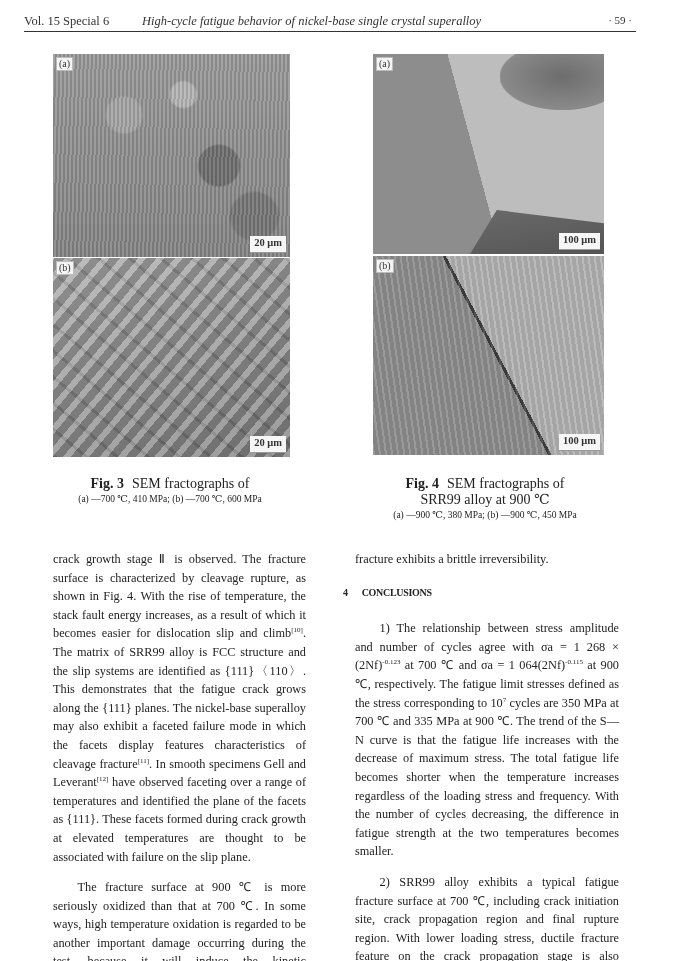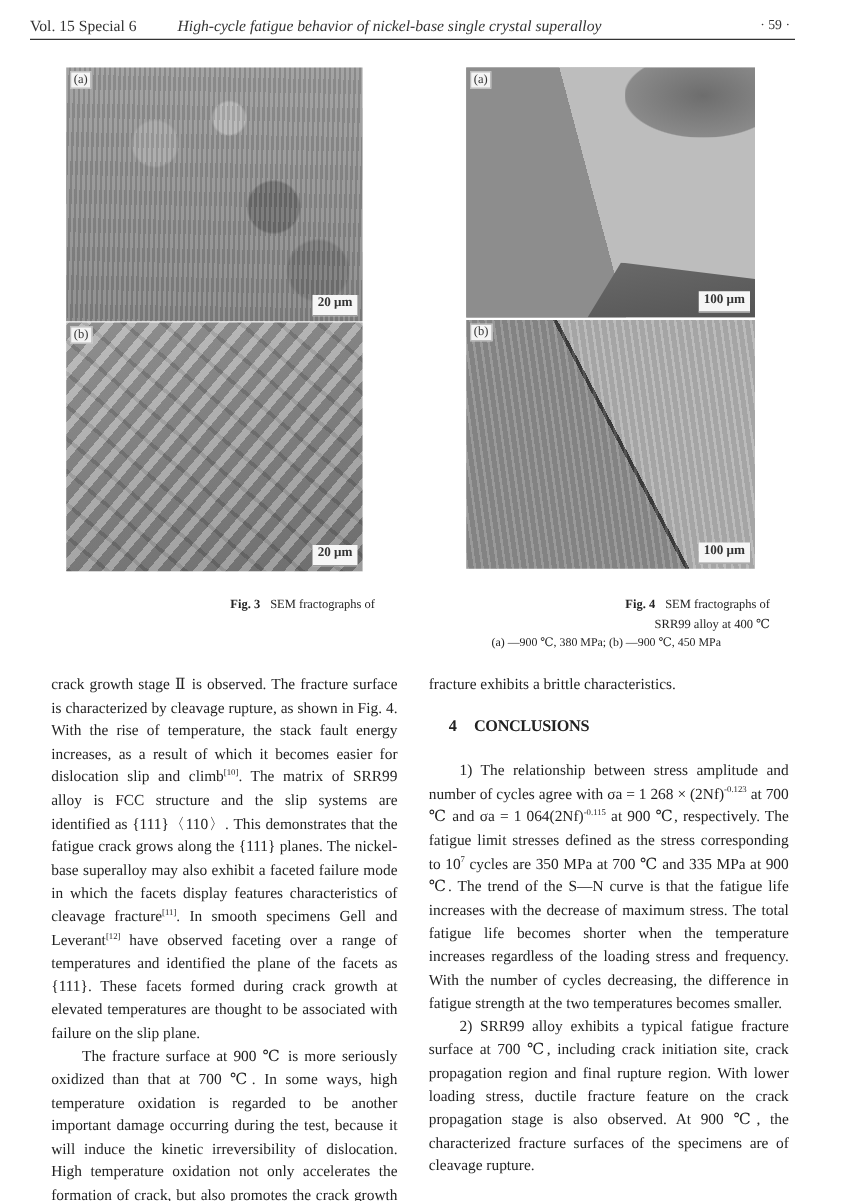--- a/index.html
+++ b/index.html
@@ -70,7 +70,7 @@
   .caption {
     position: absolute; text-align: center; color: #222;
   }
-  .cap-title { font-size: 10px; line-height: 16px; text-align: right; }
+  .cap-title { font-size: 14px; line-height: 16px; }
   .cap-title b { font-weight: bold; margin-right: 8px; }
   .cap-sub { font-size: 9.5px; line-height: 13px; margin-top: 1px; }
 

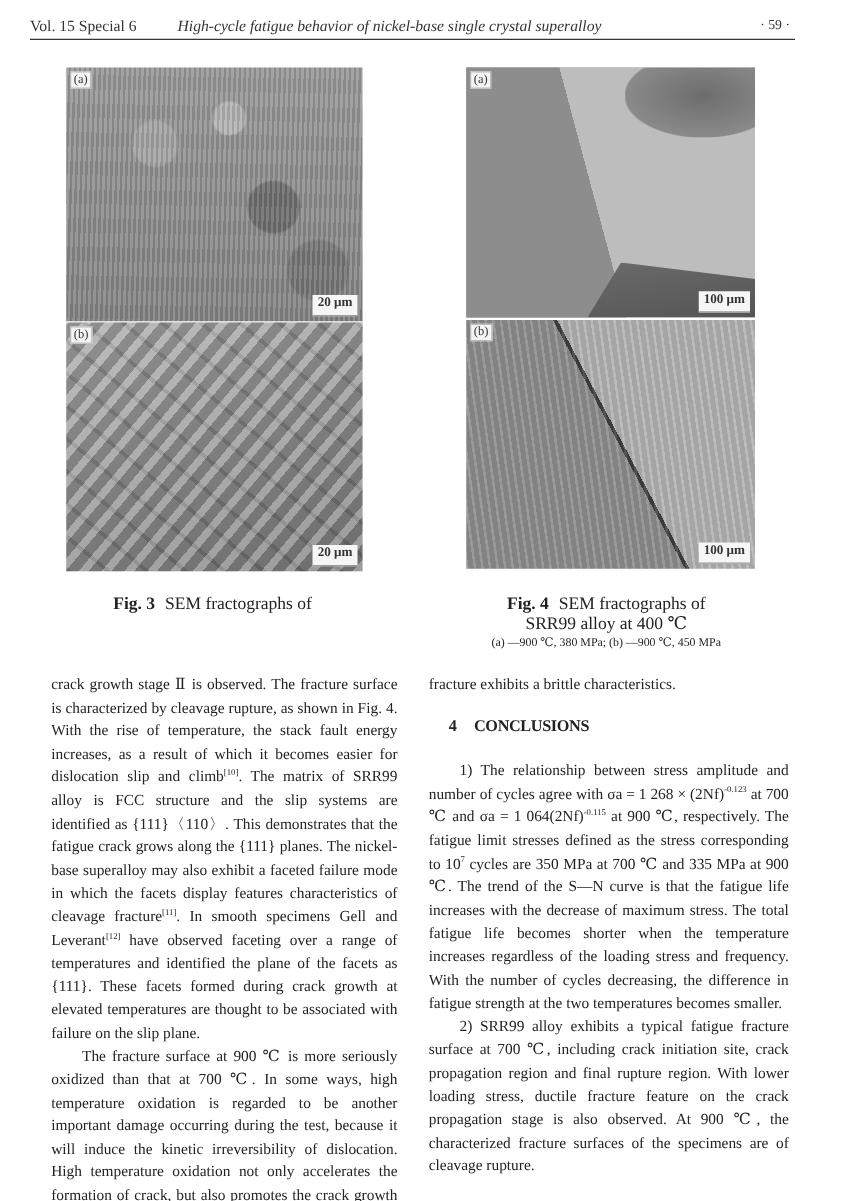--- a/index.html
+++ b/index.html
@@ -109,6 +109,7 @@
   <div class="cap-title">
     <b>Fig. 3</b><span>SEM fractographs of</span>
   </div>
+  <div class="cap-sub">(a) —700 ℃, 410 MPa; (b) —700 ℃, 600 MPa</div>
 </div>
 
 <div class="sem f4a" style="left:373px; top:54px; width:231px; height:200px;">

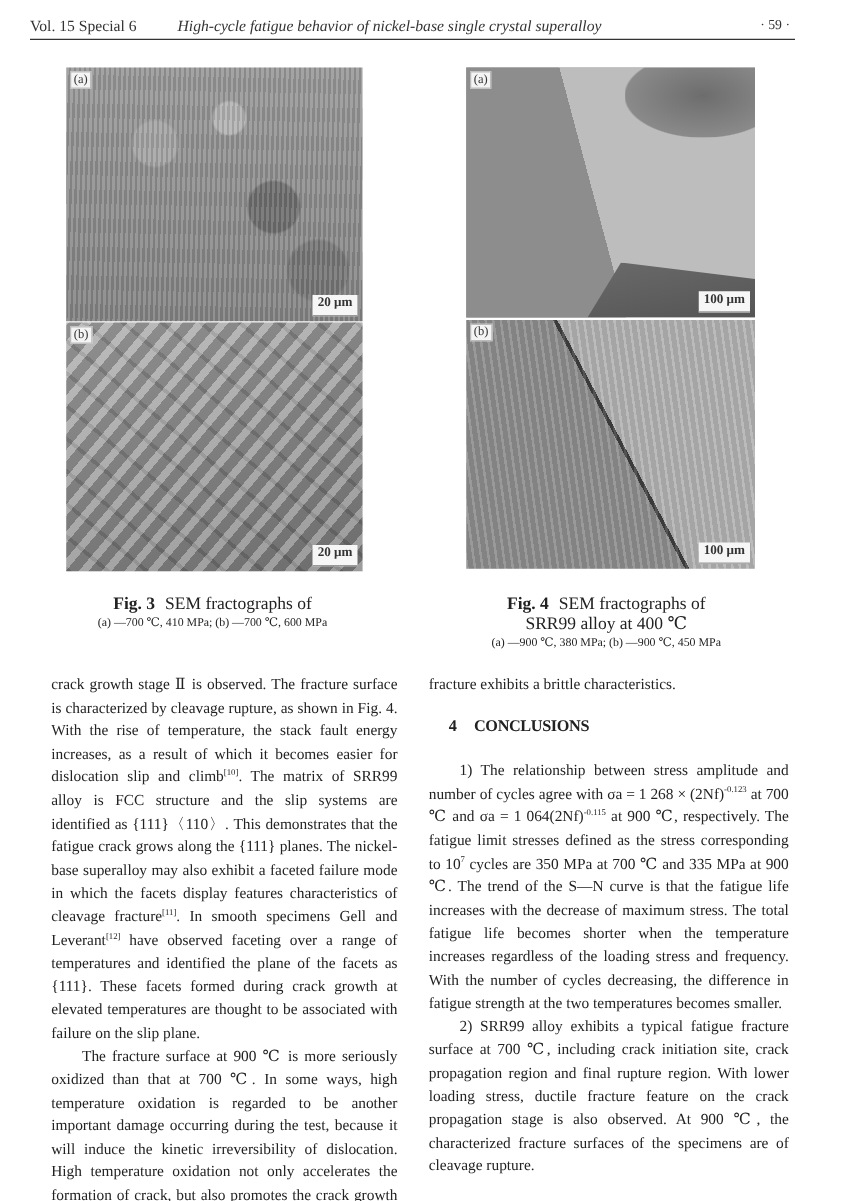--- a/index.html
+++ b/index.html
@@ -125,7 +125,7 @@
   <div class="cap-title">
     <b>Fig. 4</b><span>SEM fractographs of</span>
   </div>
-  <div class="cap-title">SRR99 alloy at 400 ℃</div>
+  <div class="cap-title">SRR99 alloy at 900 ℃</div>
   <div class="cap-sub">(a) —900 ℃, 380 MPa; (b) —900 ℃, 450 MPa</div>
 </div>
 

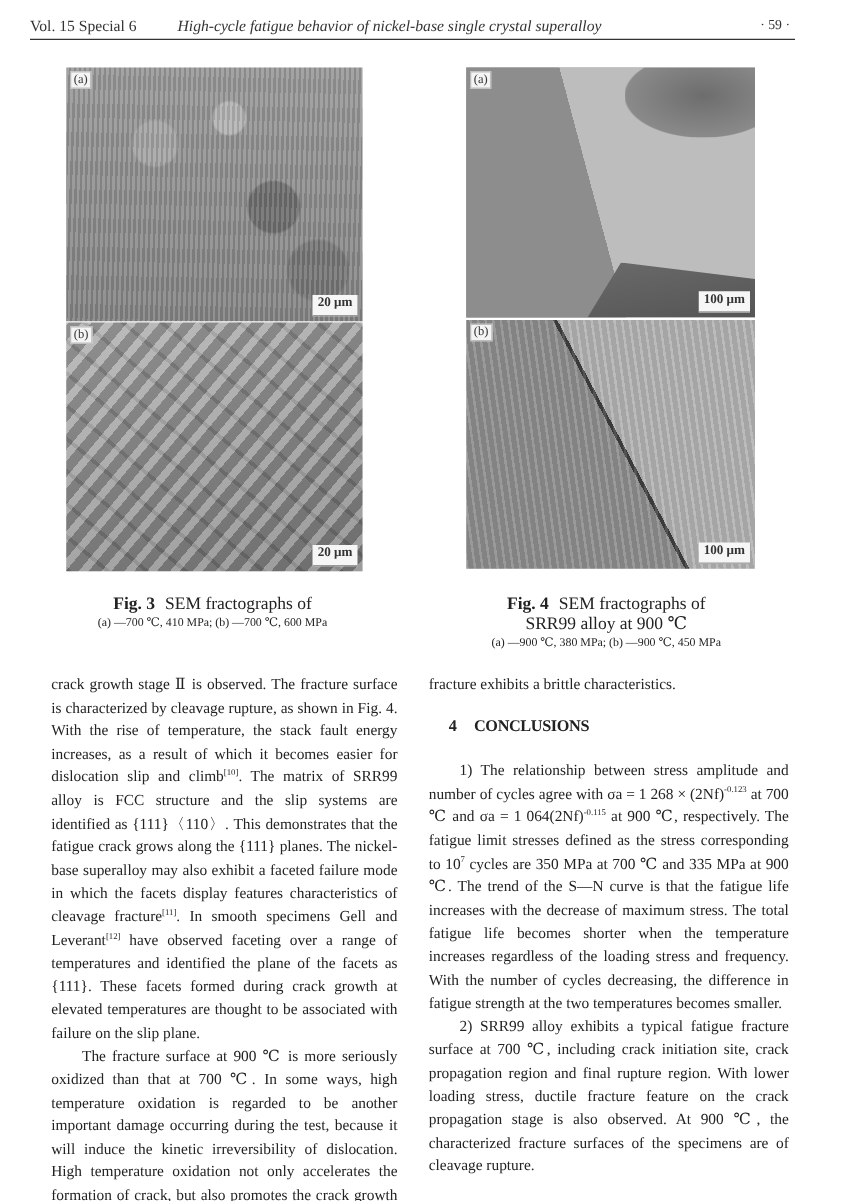--- a/index.html
+++ b/index.html
@@ -78,7 +78,7 @@
     position: absolute; font-size: 12.3px; line-height: 18.6px; text-align: justify;
     color: #222;
   }
-  .col p { margin: 0; }
+  .col p { margin: 12px; font-family: Liberation Serif, serif; }
   .indent { text-indent: 2em; }
   .sup { font-size: 7px; vertical-align: super; line-height: 0; }
   .sec-head {

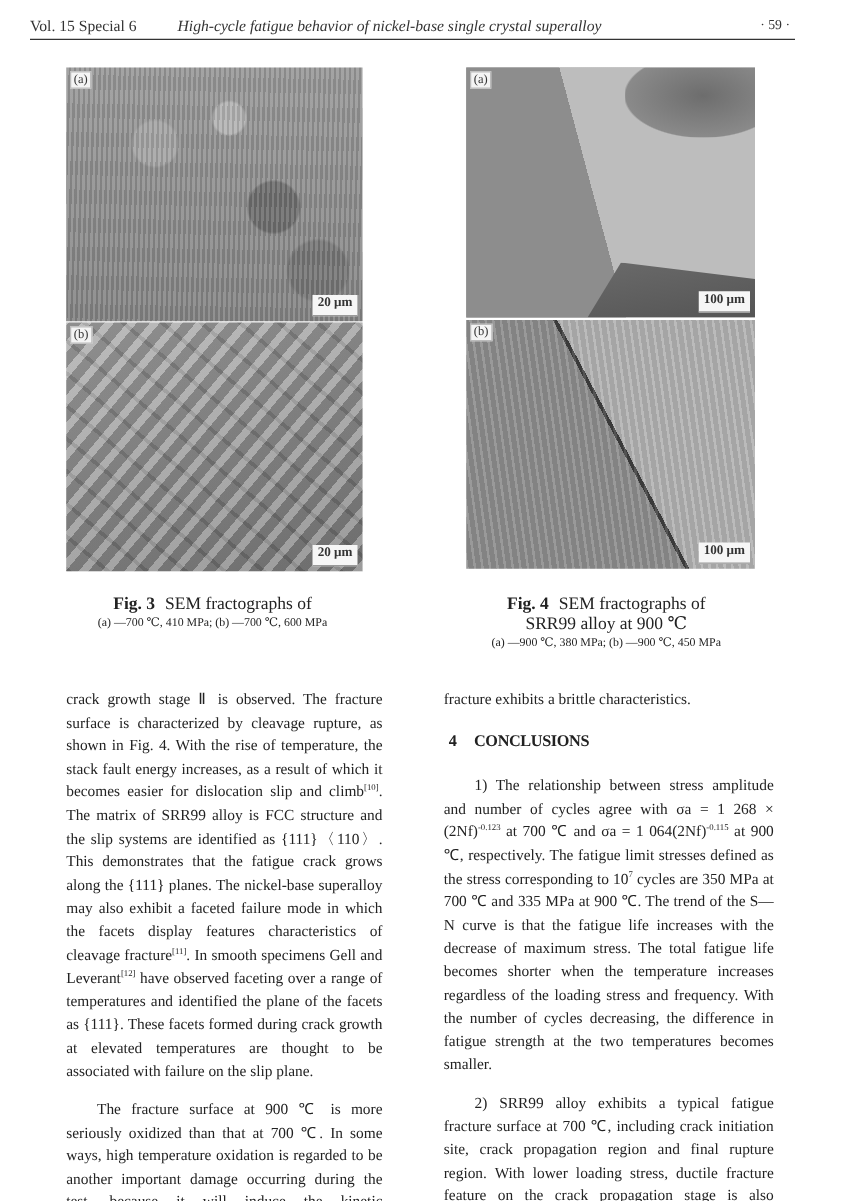--- a/index.html
+++ b/index.html
@@ -135,7 +135,7 @@
 </div>
 
 <div class="col" style="left:343px; top:538px; width:288px;">
-  <p>fracture exhibits a brittle characteristics.</p>
+  <p>fracture exhibits a brittle irreversibility.</p>
   <div class="sec-head">
     <span class="num">4</span><span>CONCLUSIONS</span>
   </div>

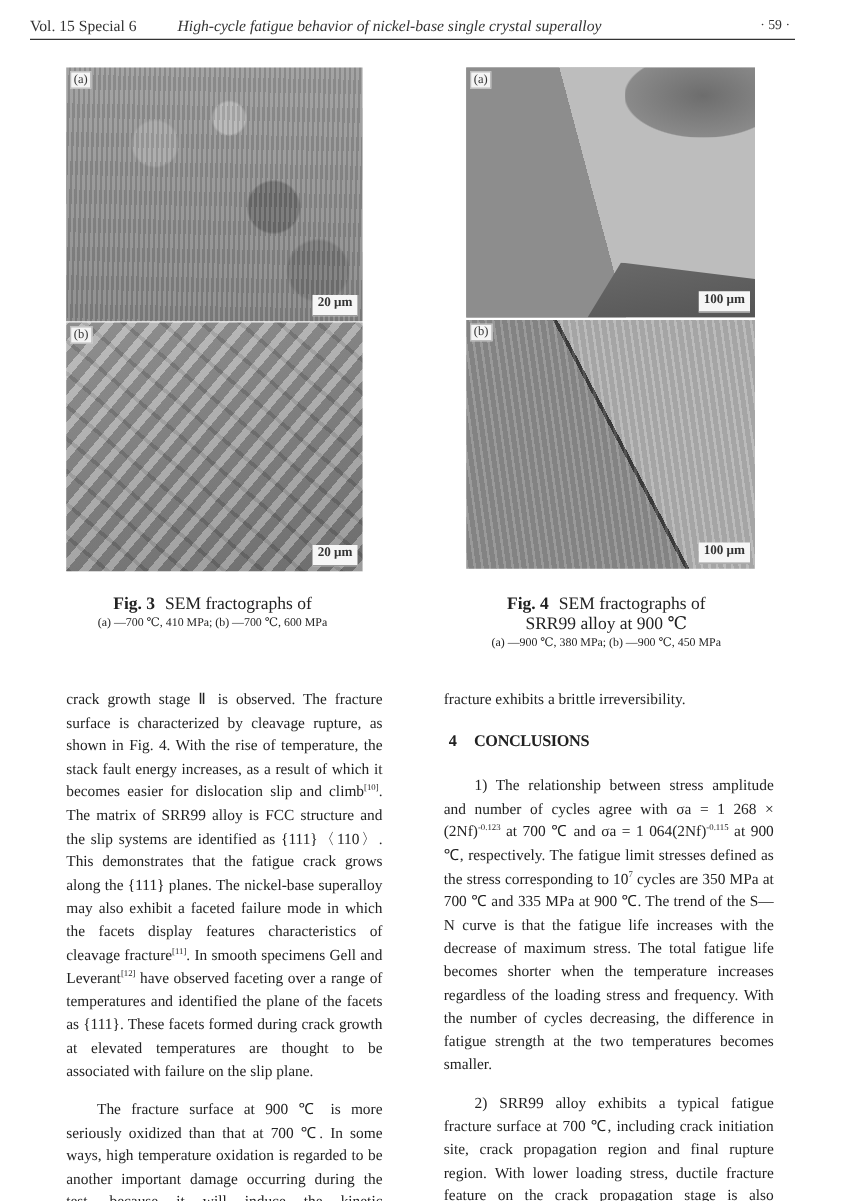--- a/index.html
+++ b/index.html
@@ -82,8 +82,8 @@
   .indent { text-indent: 2em; }
   .sup { font-size: 7px; vertical-align: super; line-height: 0; }
   .sec-head {
-    font-family: "Liberation Serif", serif; font-weight: bold; font-size: 13px;
-    margin: 15px 0 17px 16px; letter-spacing: -0.3px;
+    font-family: "Liberation Serif", serif; font-weight: bold; font-size: 10px;
+    margin: 15px 0 17px 0; letter-spacing: -0.3px;
   }
   .sec-head .num { margin-right: 14px; }
 </style>

